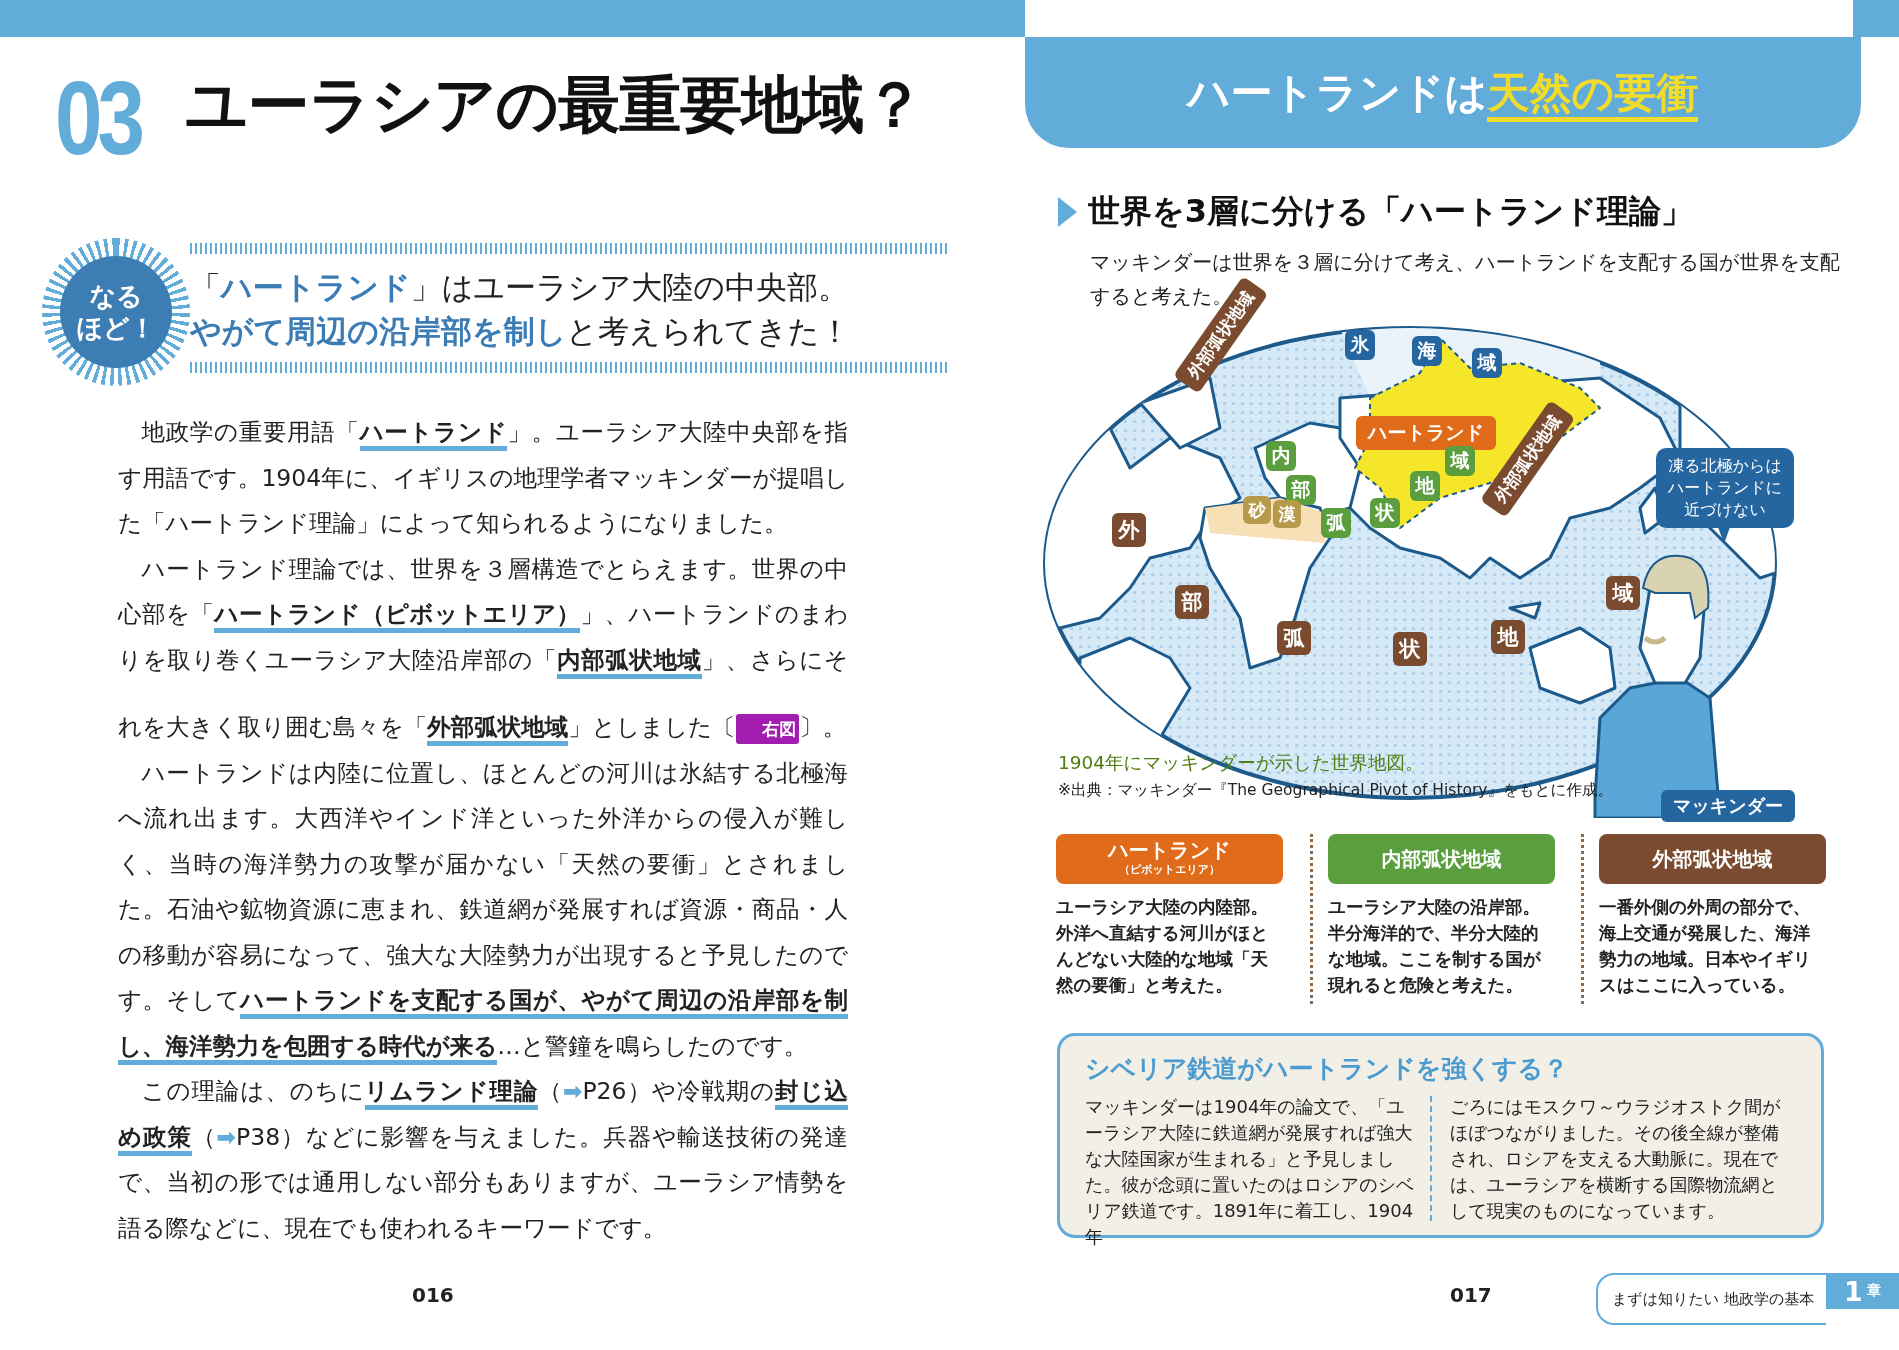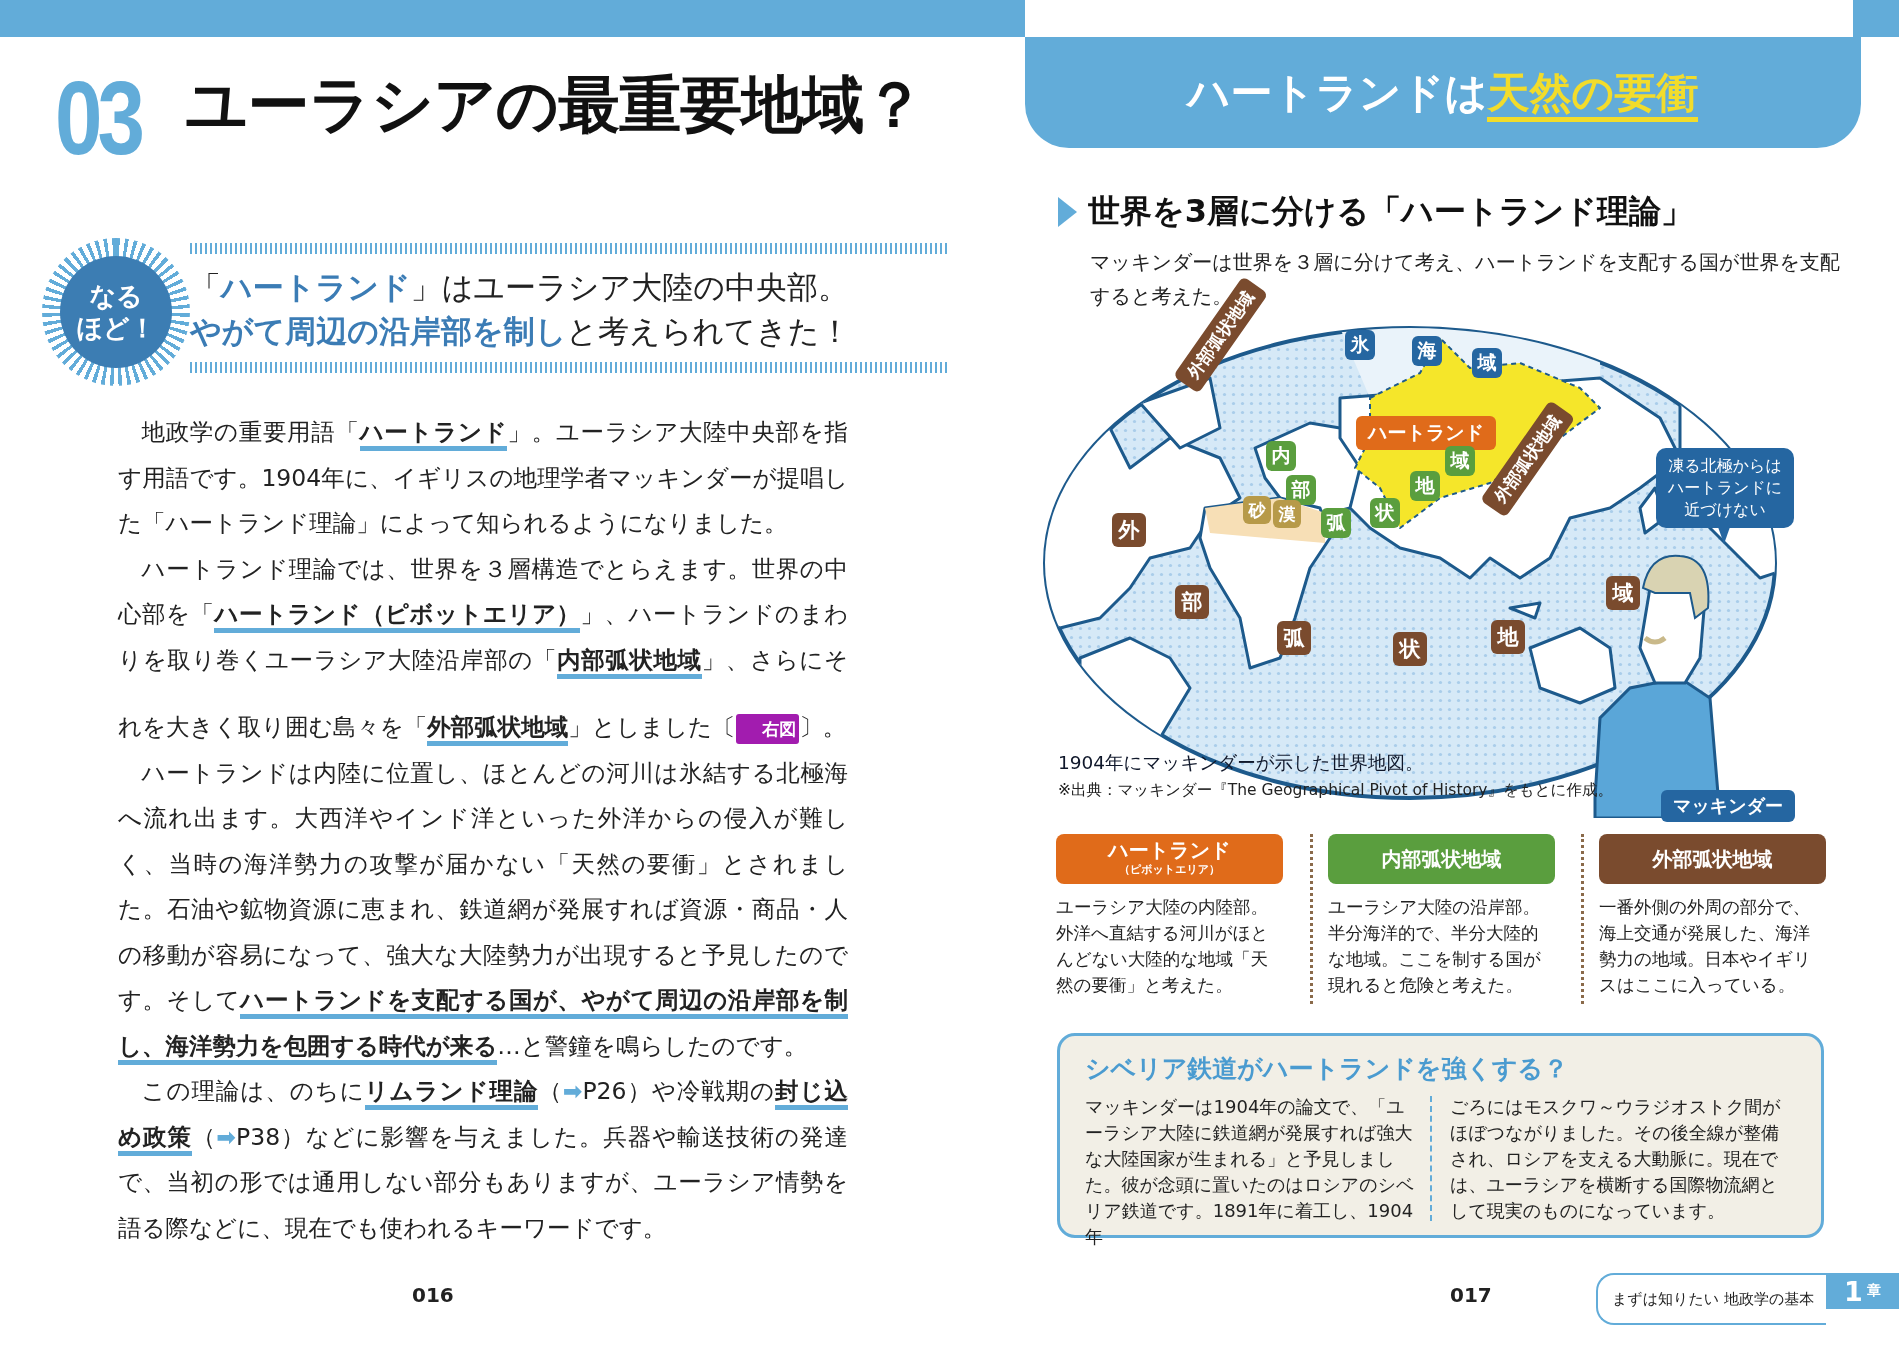--- a/index.html
+++ b/index.html
@@ -58,7 +58,7 @@
   .bubble { position: absolute; left: 1656px; top: 448px; width: 138px; height: 80px; background: #2566a1; border-radius: 10px; color: #fff; font-size: 16px; line-height: 22px; text-align: center; padding-top: 7px; }
   .bubble::after { content: ""; position: absolute; left: 62px; bottom: -16px; border-left: 6px solid transparent; border-right: 6px solid transparent; border-top: 17px solid #2566a1; }
 
-  .cap1 { position: absolute; left: 1058px; top: 750px; font-size: 18.5px; color: #0f172a; white-space: nowrap; }
+  .cap1 { position: absolute; left: 1058px; top: 750px; font-size: 18.5px; color: #4d7c0f; white-space: nowrap; }
   .cap2 { position: absolute; left: 1058px; top: 780px; font-size: 15.5px; color: #222; white-space: nowrap; }
   .person-label { position: absolute; left: 1661px; top: 790px; background: #2566a1; color: #fff; font-size: 18px; font-weight: bold; padding: 4px 12px; border-radius: 6px; }
 

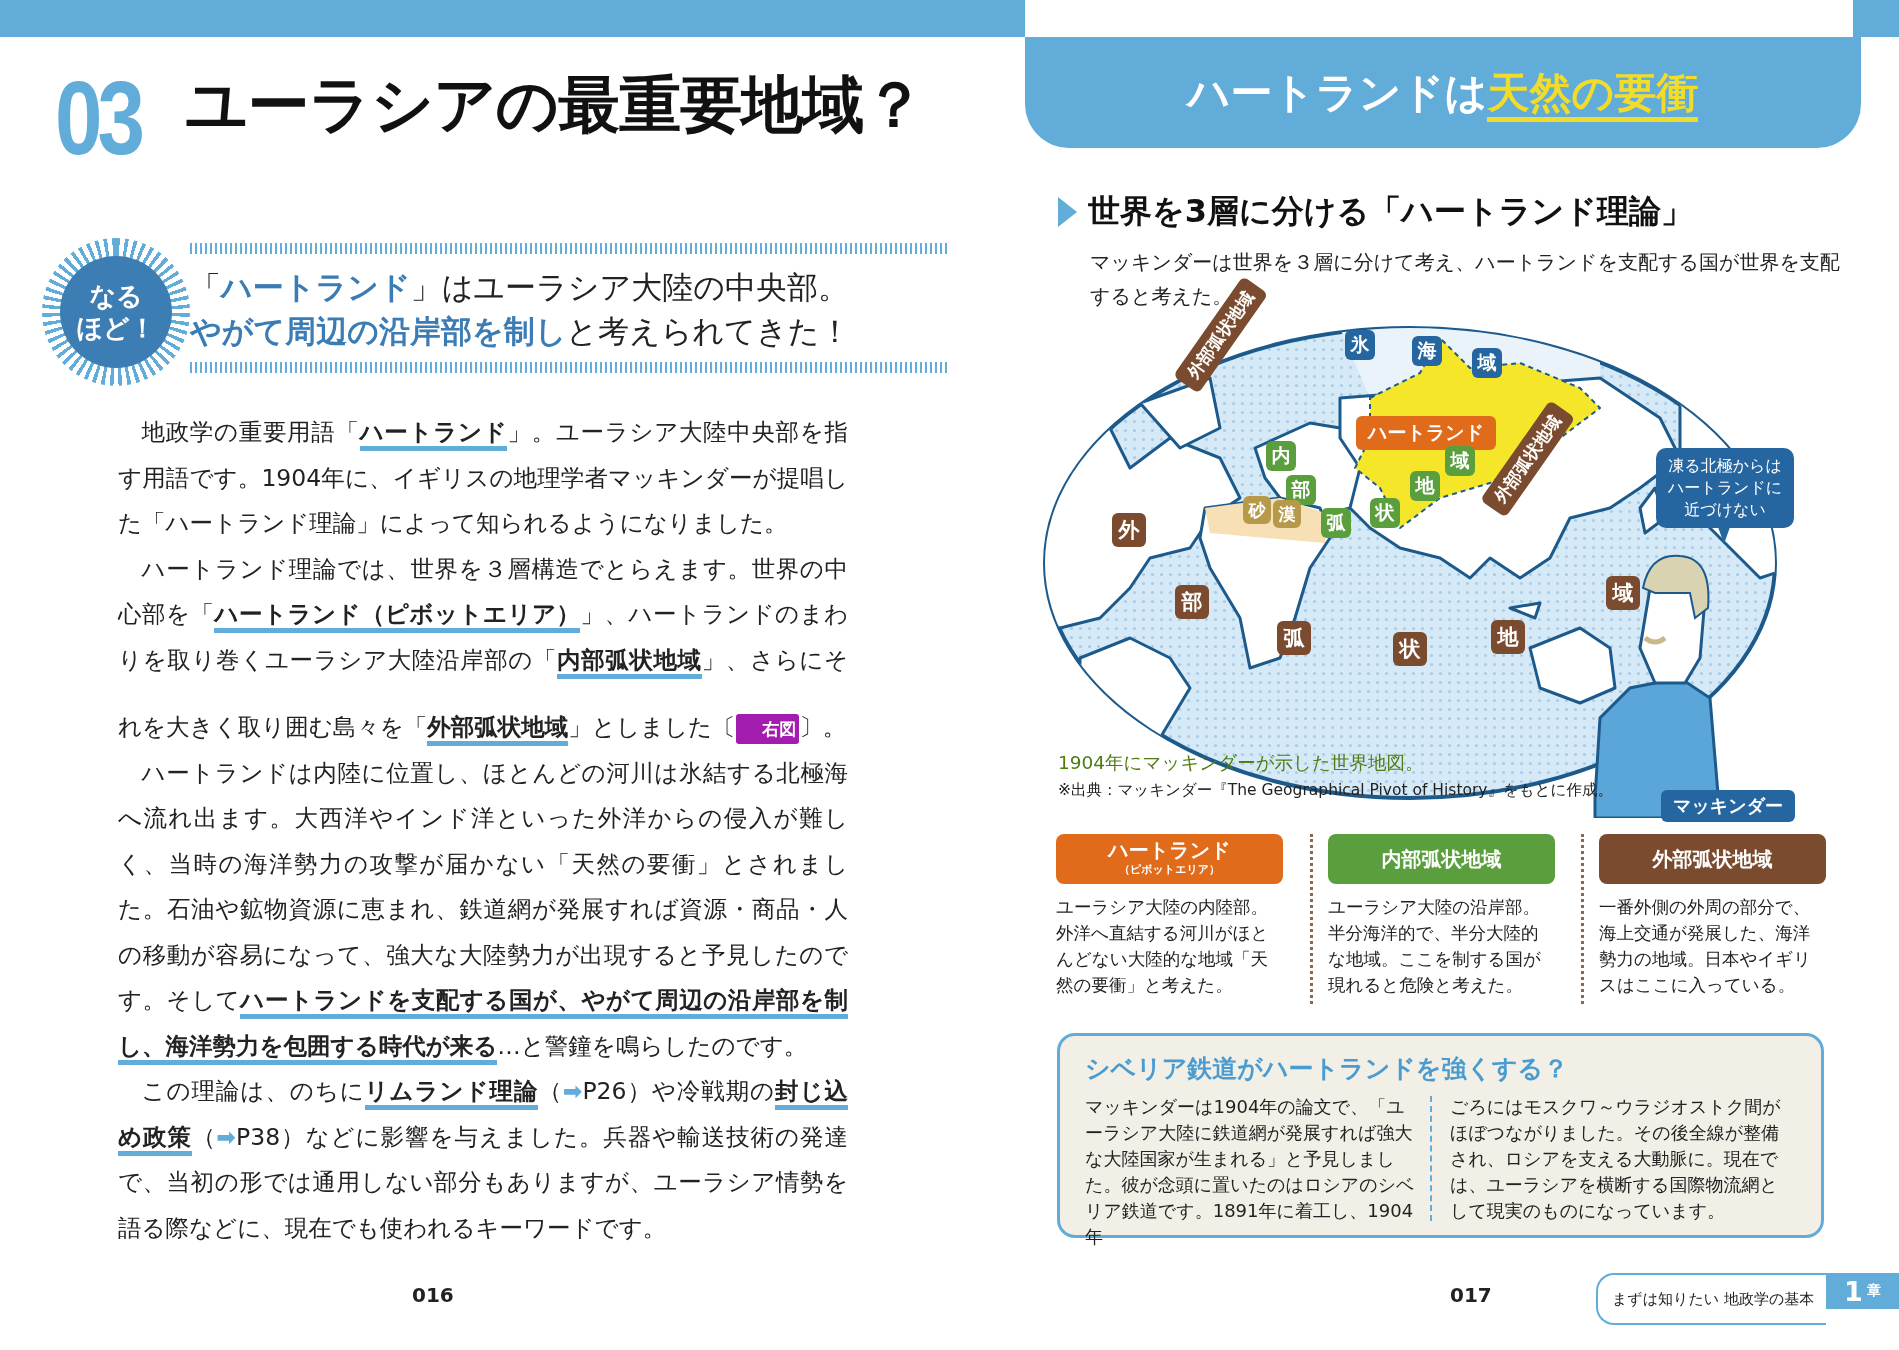--- a/index.html
+++ b/index.html
@@ -67,7 +67,7 @@
   .col { position: absolute; top: 0; width: 227px; }
   .col .hdr { height: 50px; border-radius: 8px; color: #fff; font-weight: bold; display: flex; flex-direction: column; justify-content: center; align-items: center; font-size: 20px; line-height: 22px; }
   .col .hdr small { font-size: 11px; line-height: 18px; }
-  .col .desc { margin-top: 10px; font-size: 17.5px; line-height: 26px; color: #222; }
+  .col .desc { margin-top: 10px; font-size: 17.5px; line-height: 26px; color: #222; font-weight: bold; }
   .col-sep { position: absolute; top: 0; width: 0; height: 170px; border-left: 3px dotted #8a6a4a; }
 
   

